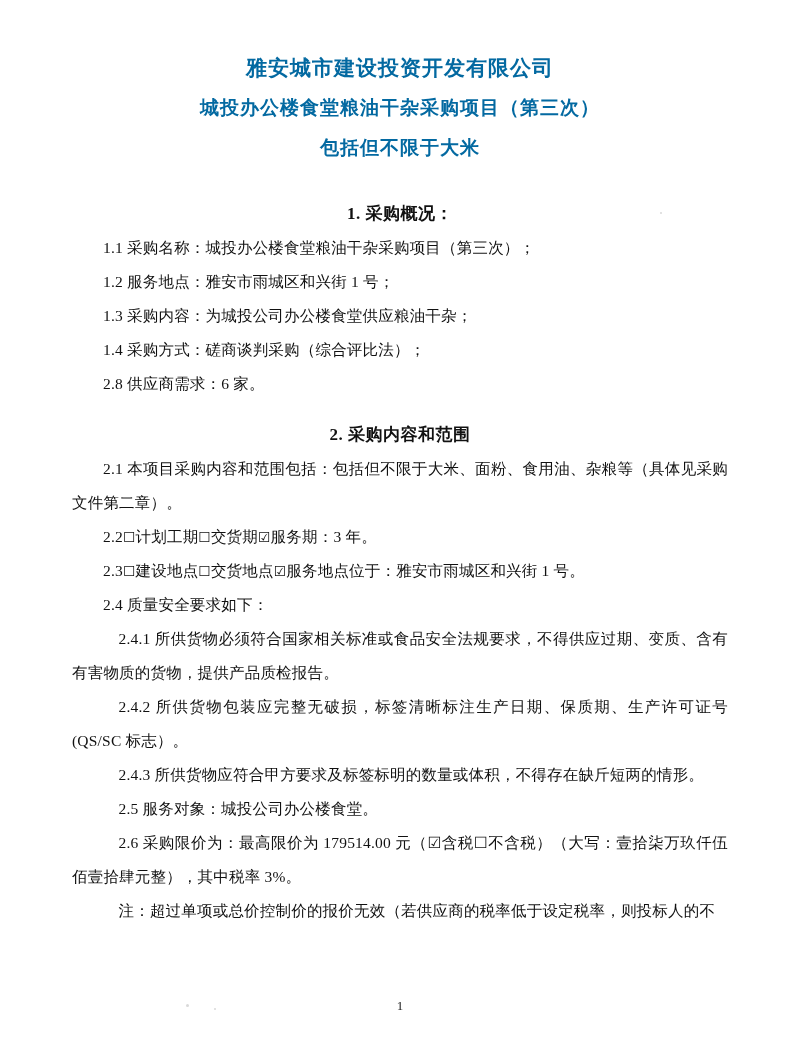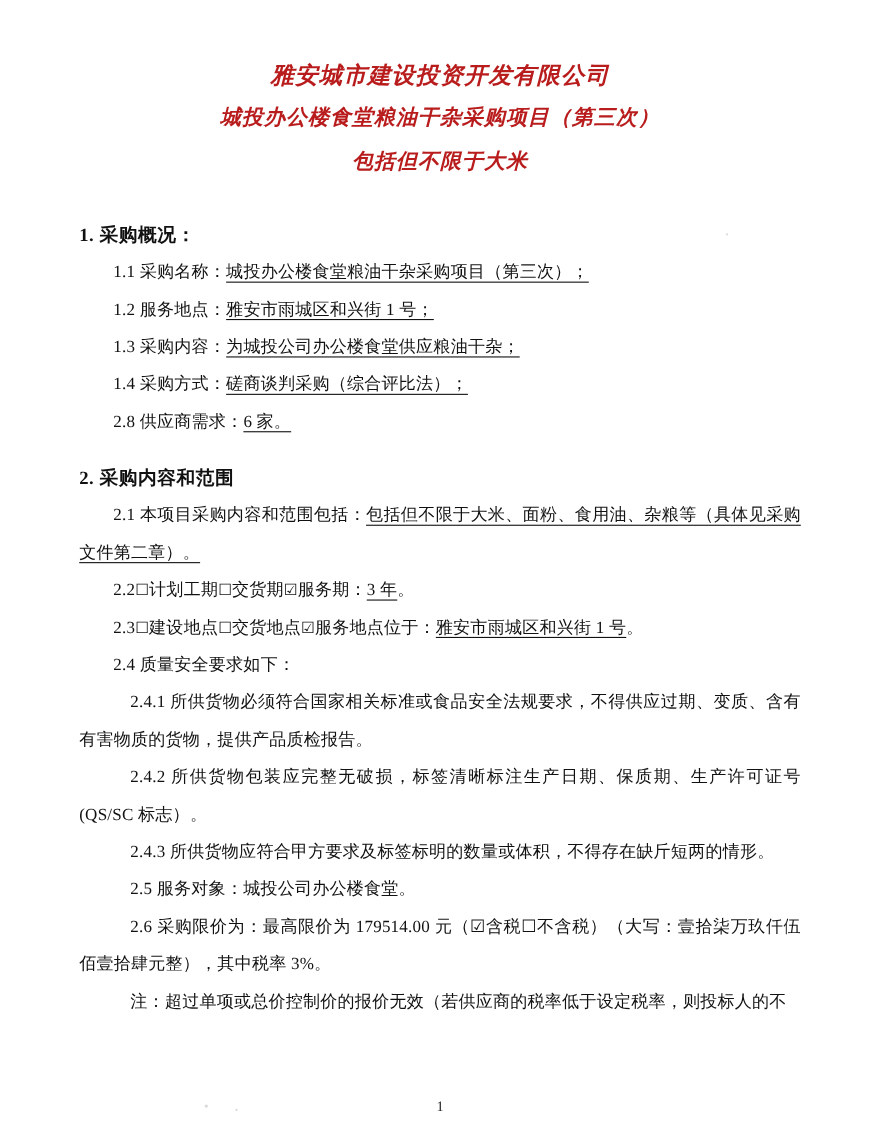--- a/index.html
+++ b/index.html
@@ -31,8 +31,7 @@
     font-weight: bold;
     letter-spacing: 1px;
     line-height: 40px;
-    color: #b91c1c;
-    font-style: italic;
+    color: #0369a1;
   }
   .title-line.sub {
     font-size: 19px;

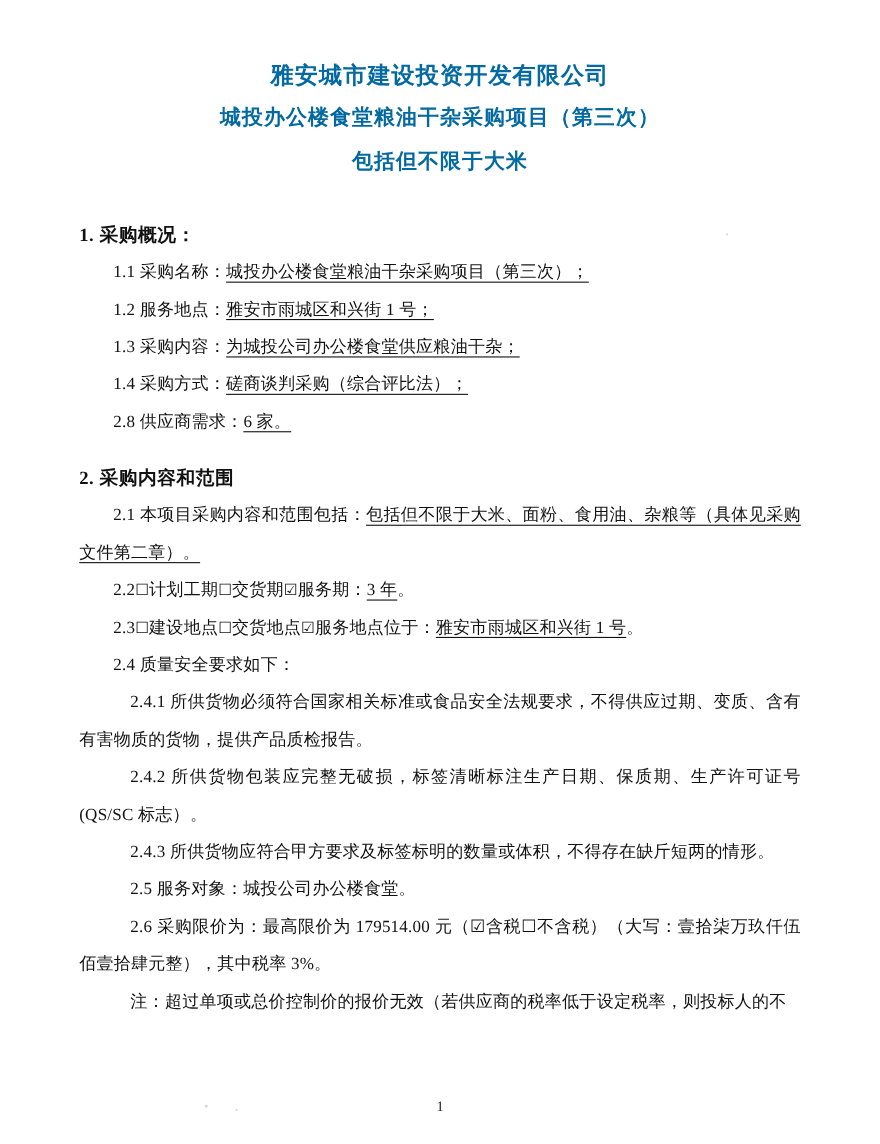--- a/index.html
+++ b/index.html
@@ -42,6 +42,7 @@
     margin-top: 34px;
     margin-bottom: 6px;
     letter-spacing: 0.5px;
+    text-align: center;
   }
   .section-heading.second {
     margin-top: 22px;

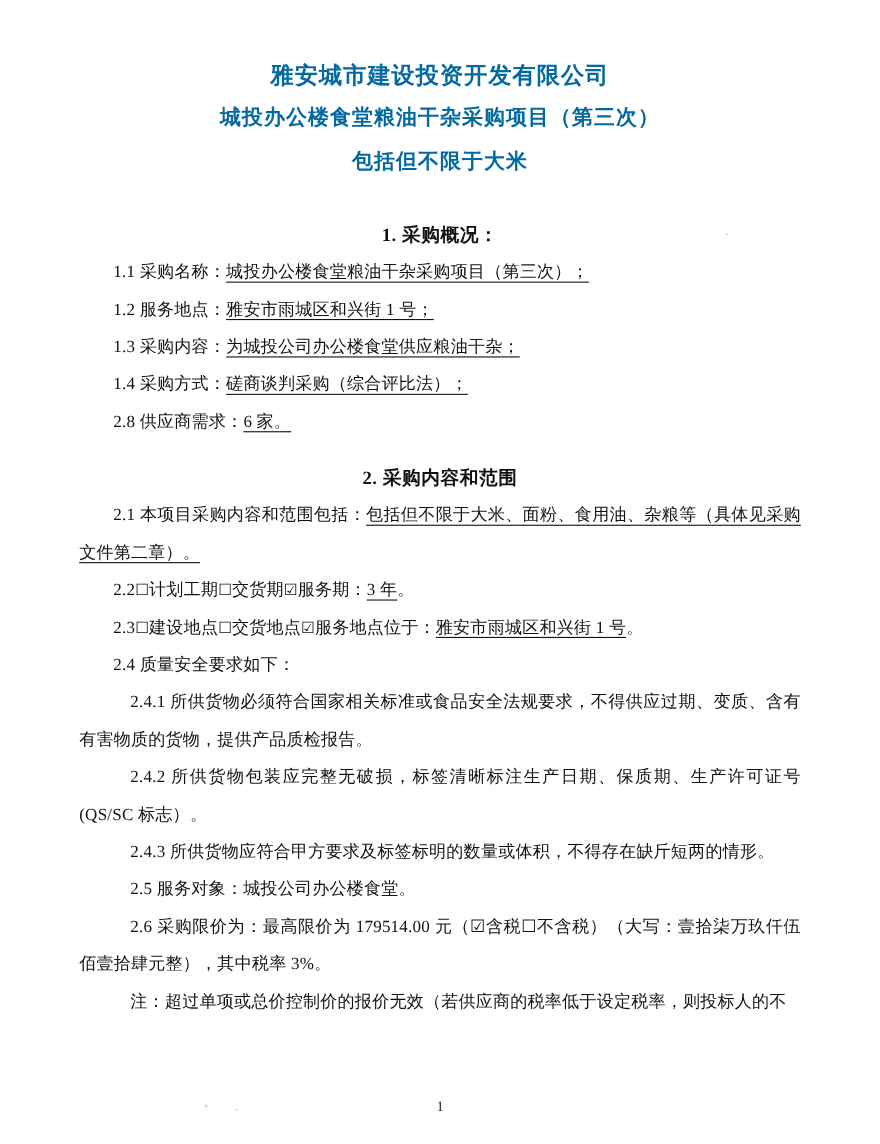--- a/index.html
+++ b/index.html
@@ -59,7 +59,6 @@
     text-indent: 3em;
   }
   .u {
-    text-decoration: underline;
     text-underline-offset: 4px;
   }
   .cb {

